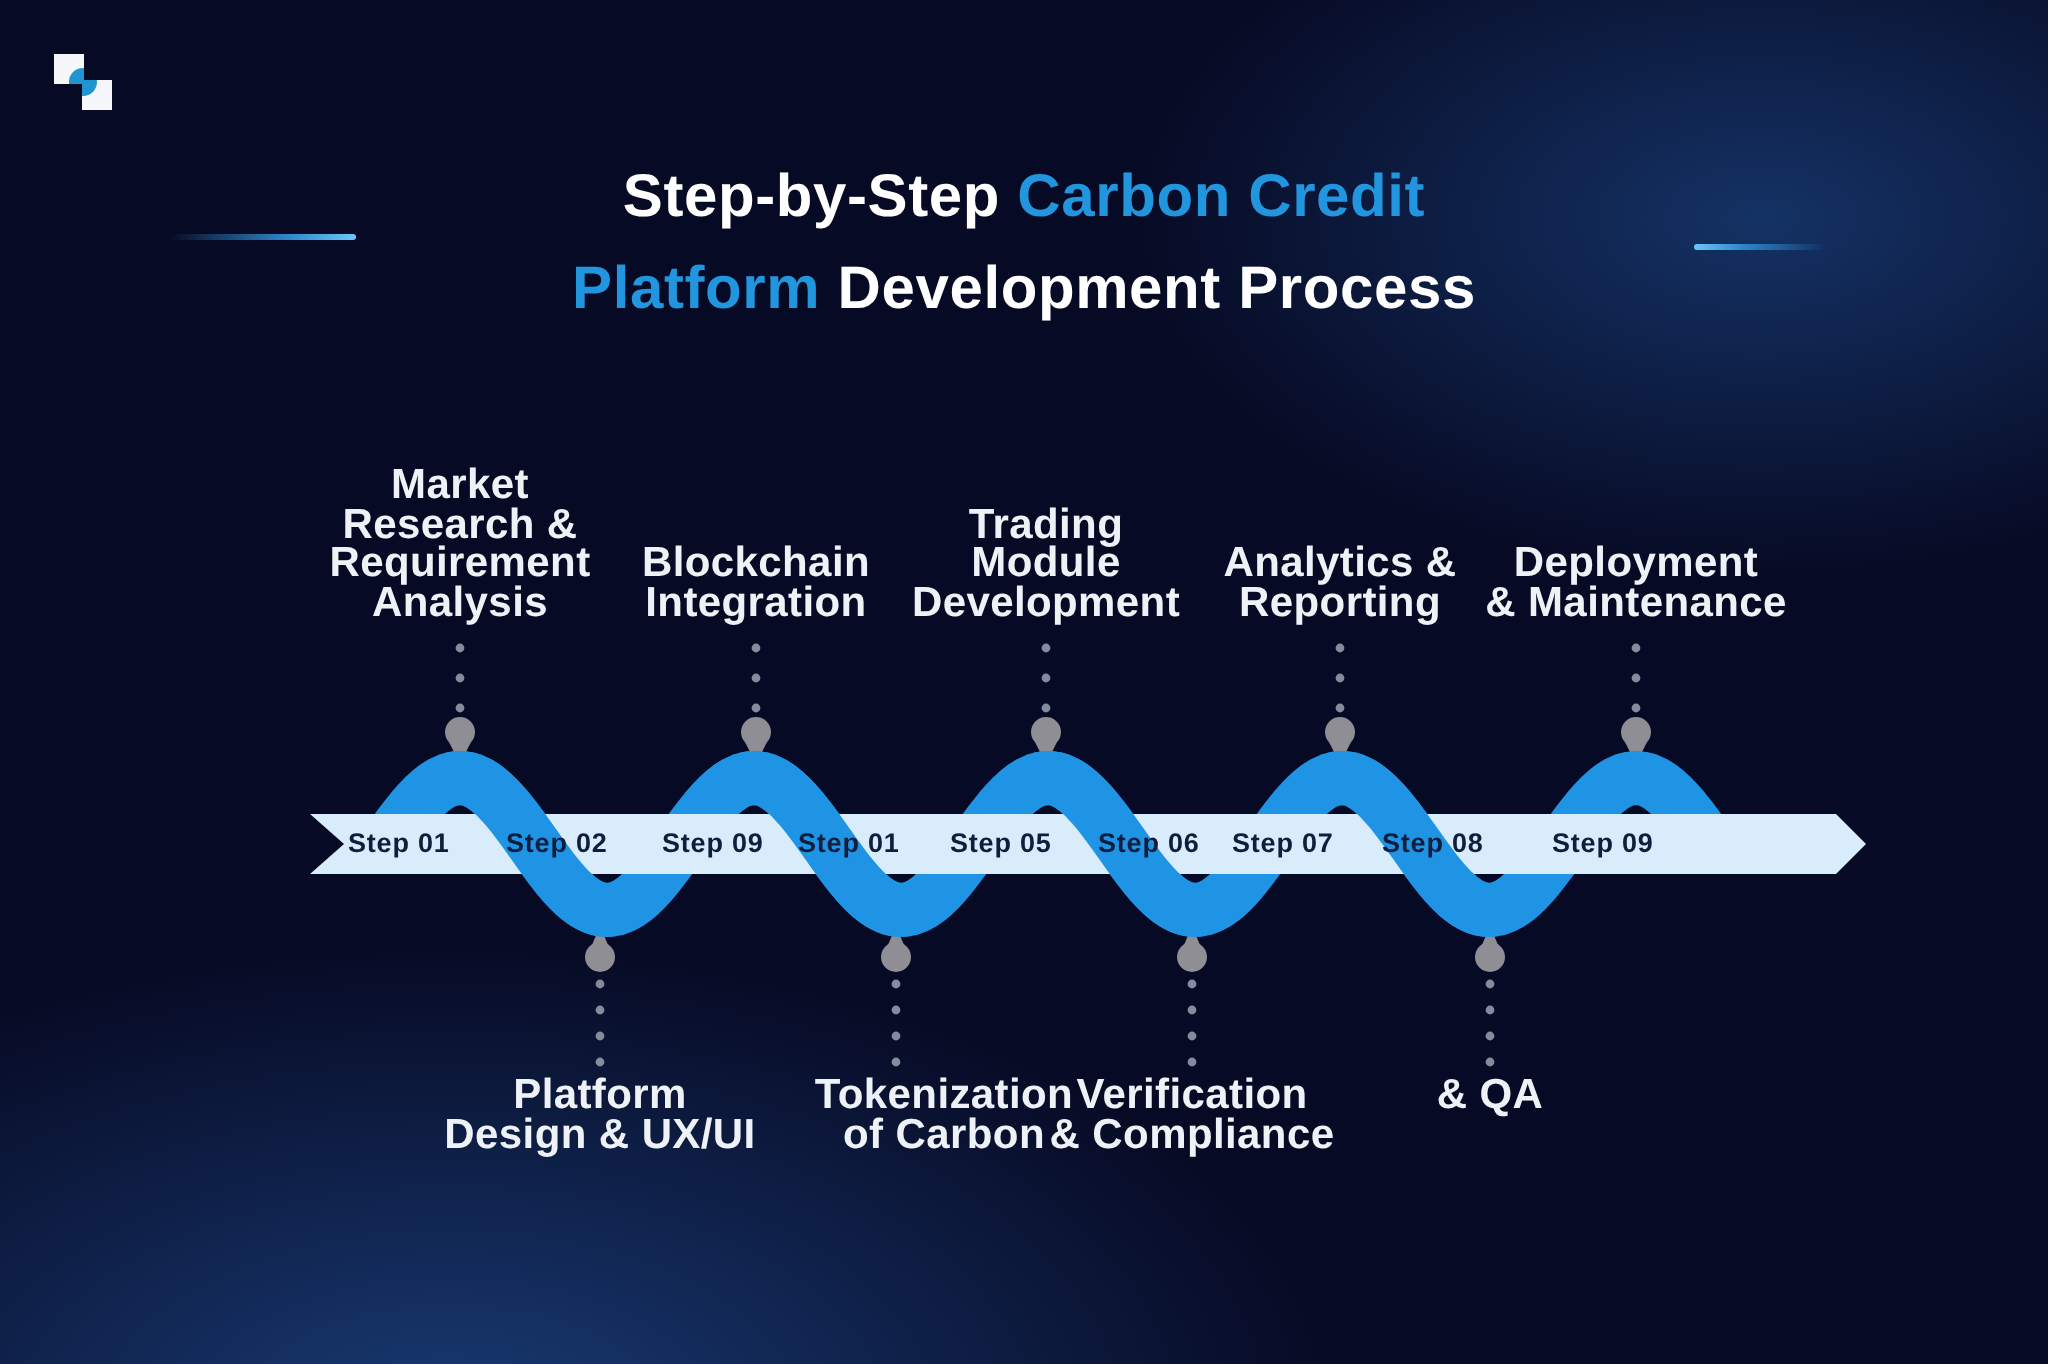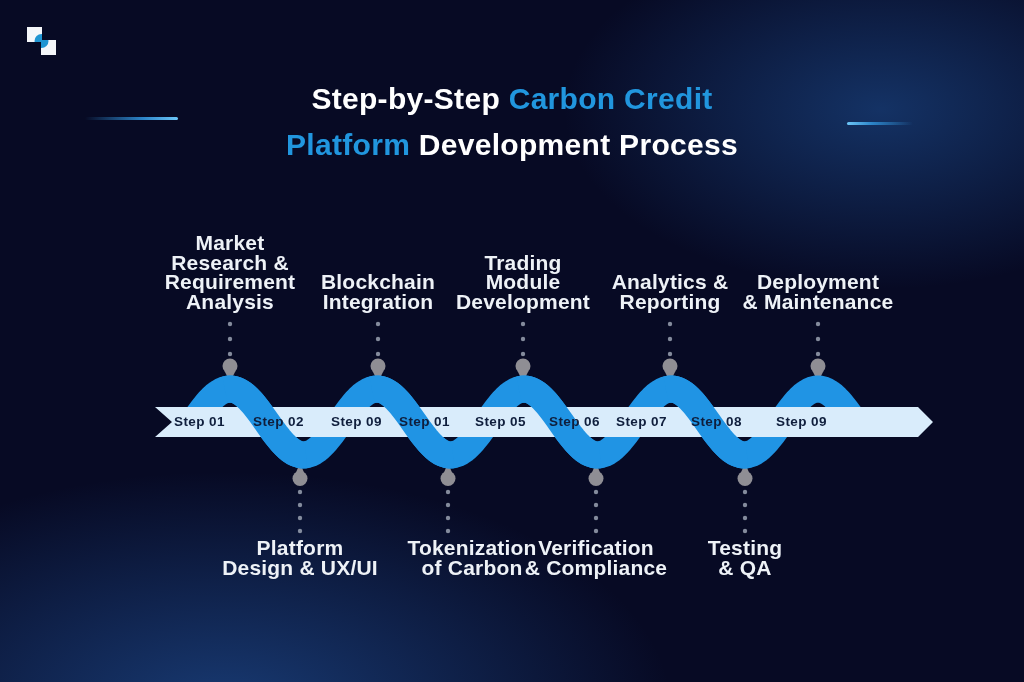--- a/index.html
+++ b/index.html
@@ -190,7 +190,6 @@
         <div>&amp; Compliance</div>
       </div>
       <div class="phase bottom" style="left: 745px;">
-        <div>Testing</div>
         <div>&amp; QA</div>
       </div>
     </div>

